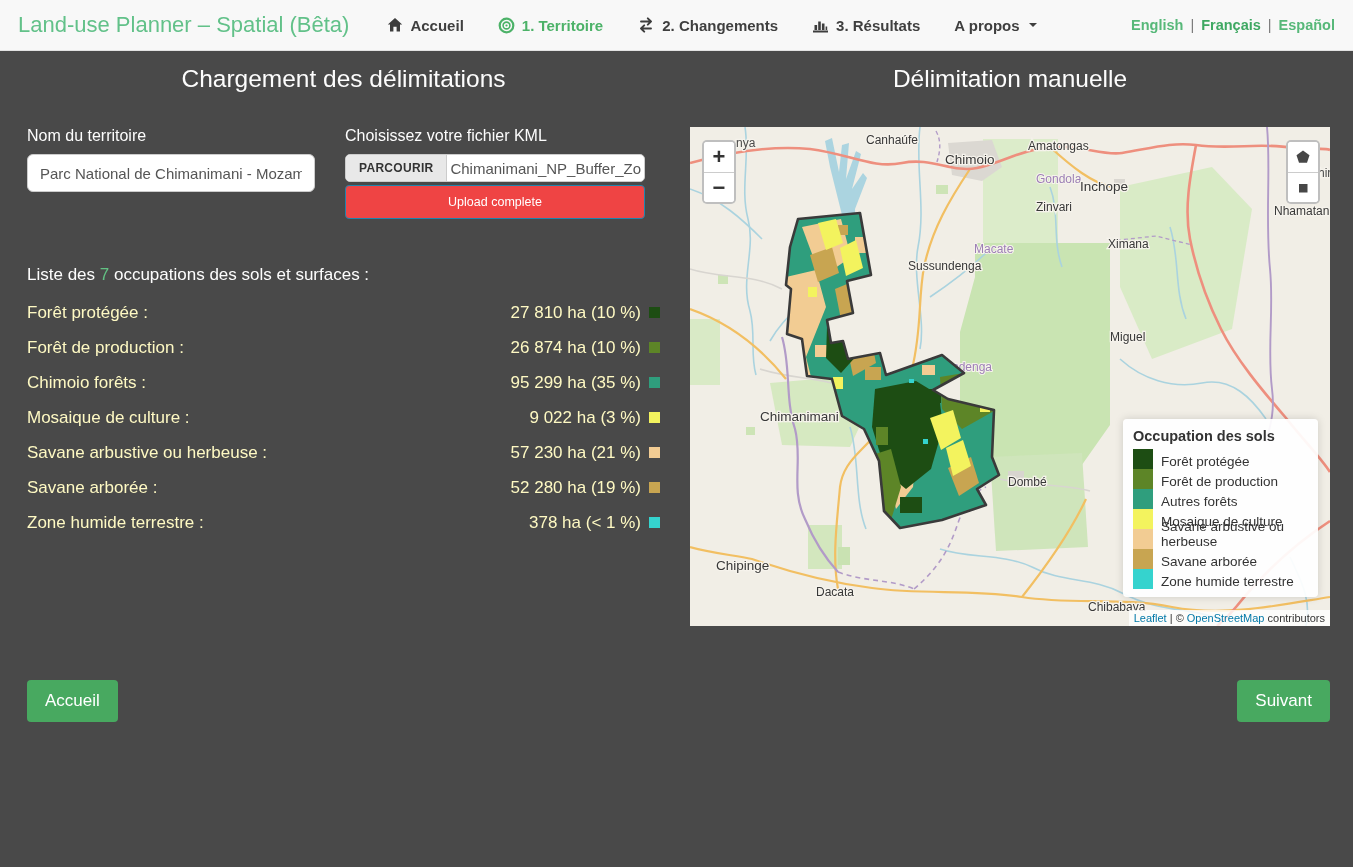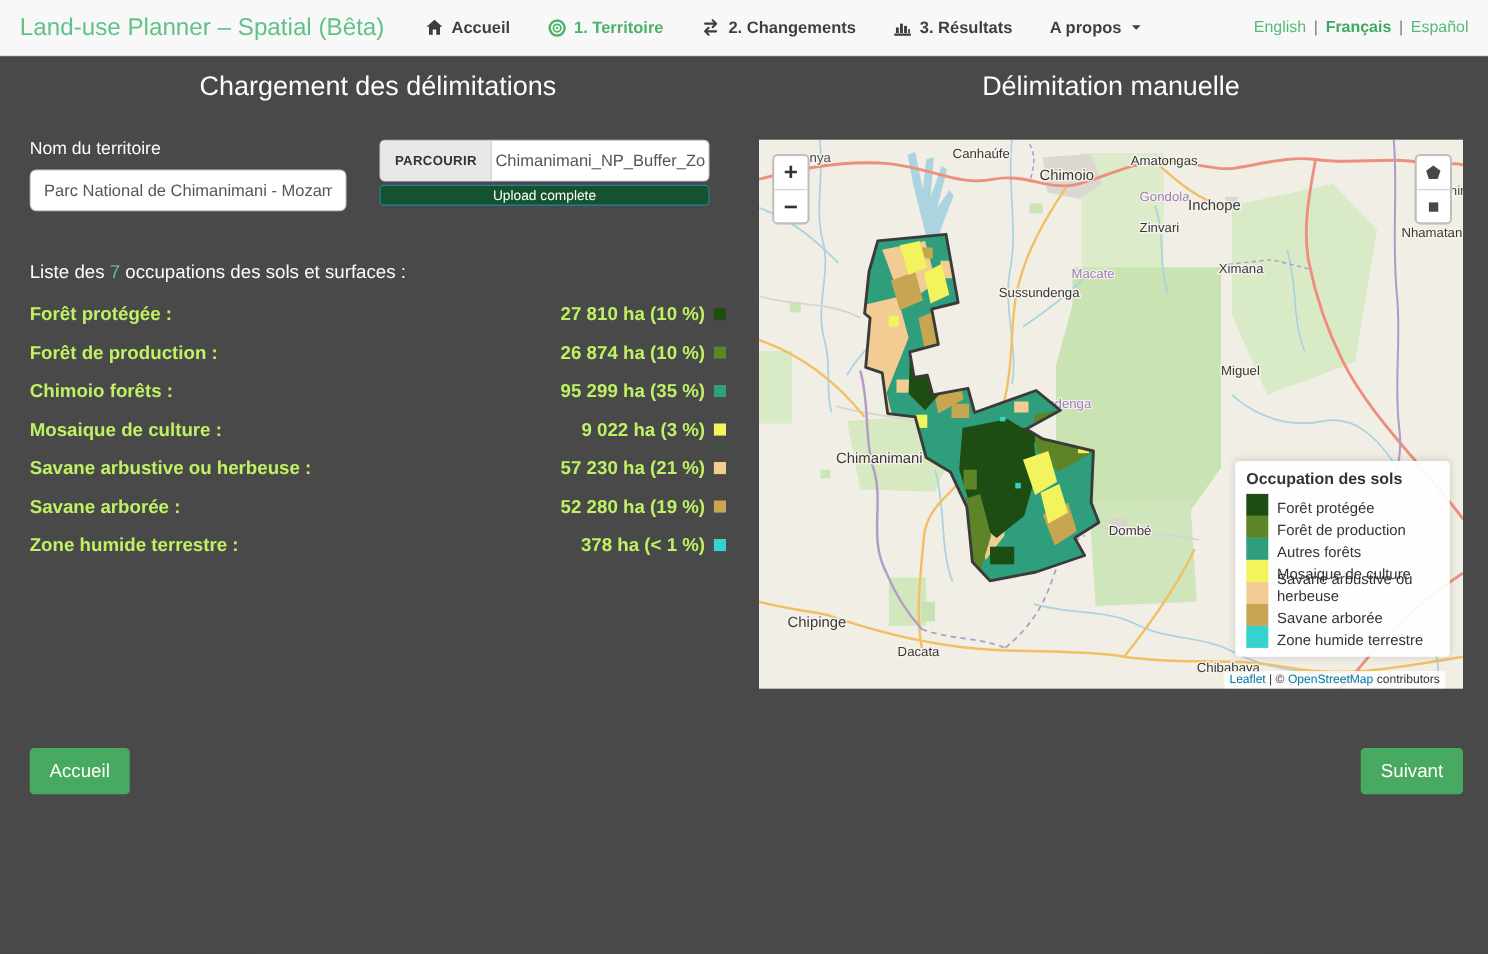--- a/index.html
+++ b/index.html
@@ -23,7 +23,7 @@
   .caret { display:inline-block; width:0; height:0; border-left:4px solid transparent;
            border-right:4px solid transparent; border-top:4px solid #3f3f3f; margin-left:2px;}
   .langs { display:flex; gap:7px; font-size:14.5px; color:#57b879; align-items:center;}
-  .lang { color:#57b879; cursor:pointer; }
+  .lang { color:#57b879; cursor:pointer;font-weight:bold; }
   .lang.active { font-weight:700; color:#3ea862; }
   .lang-sep { color:#7a7a7a; }
   

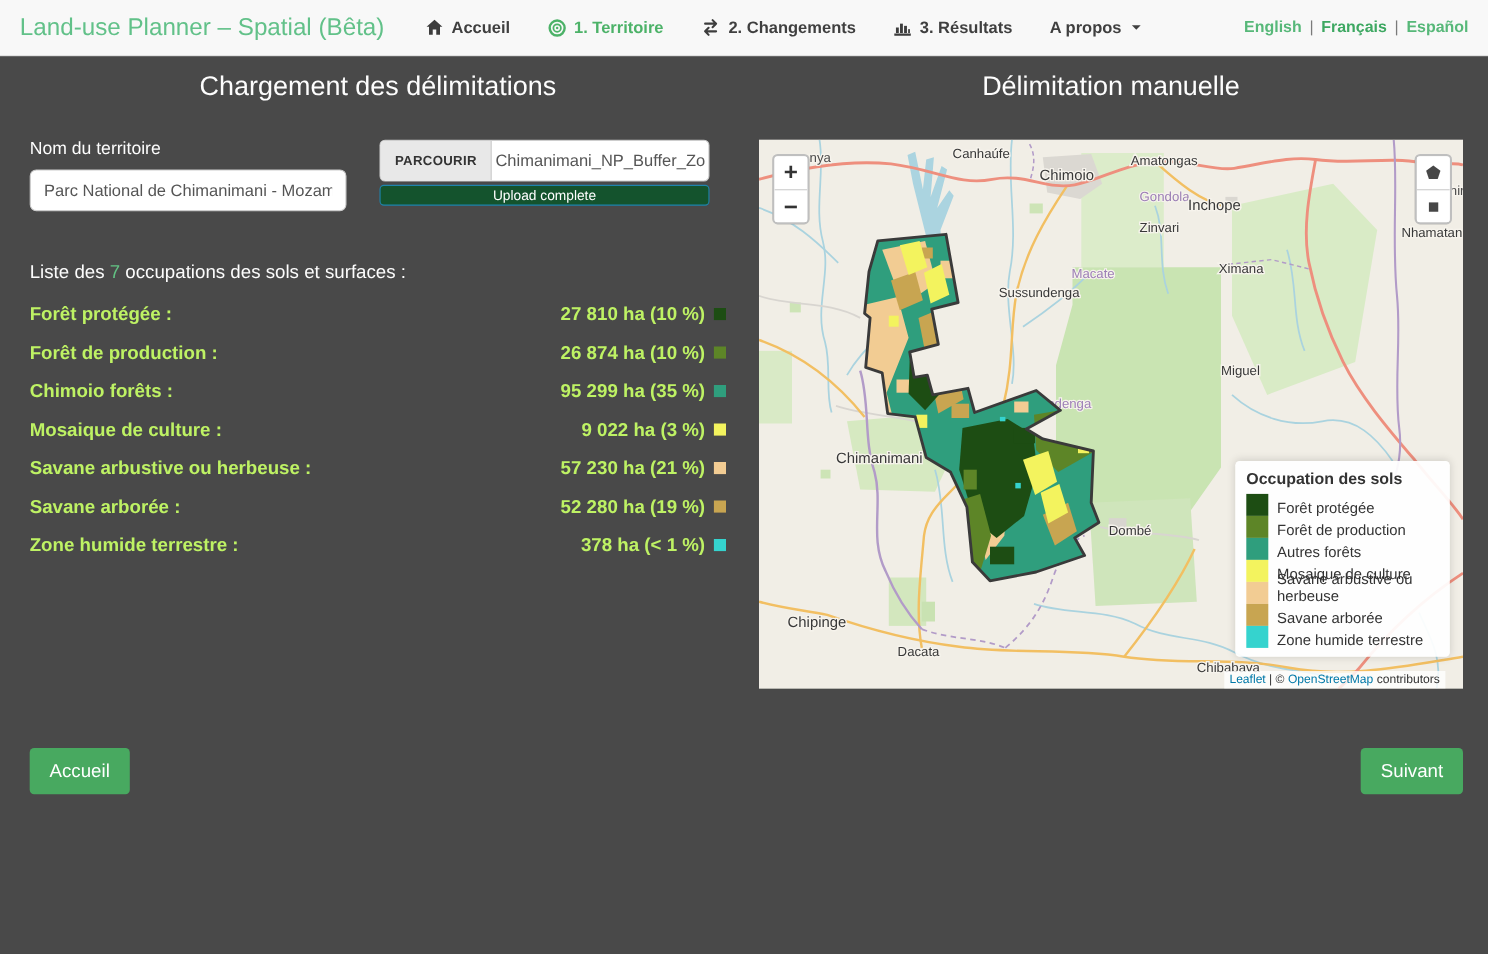--- a/index.html
+++ b/index.html
@@ -173,6 +173,7 @@
           <input class="text-input" type="text" value="Parc National de Chimanimani - Mozambique" style="">
         </div>
         <div class="field file-widget">
+          <div class="field-label">Choisissez votre fichier KML</div>
           <div class="file-box">
             <div class="browse-btn">PARCOURIR</div>
             <div class="file-name">Chimanimani_NP_Buffer_Zo</div>

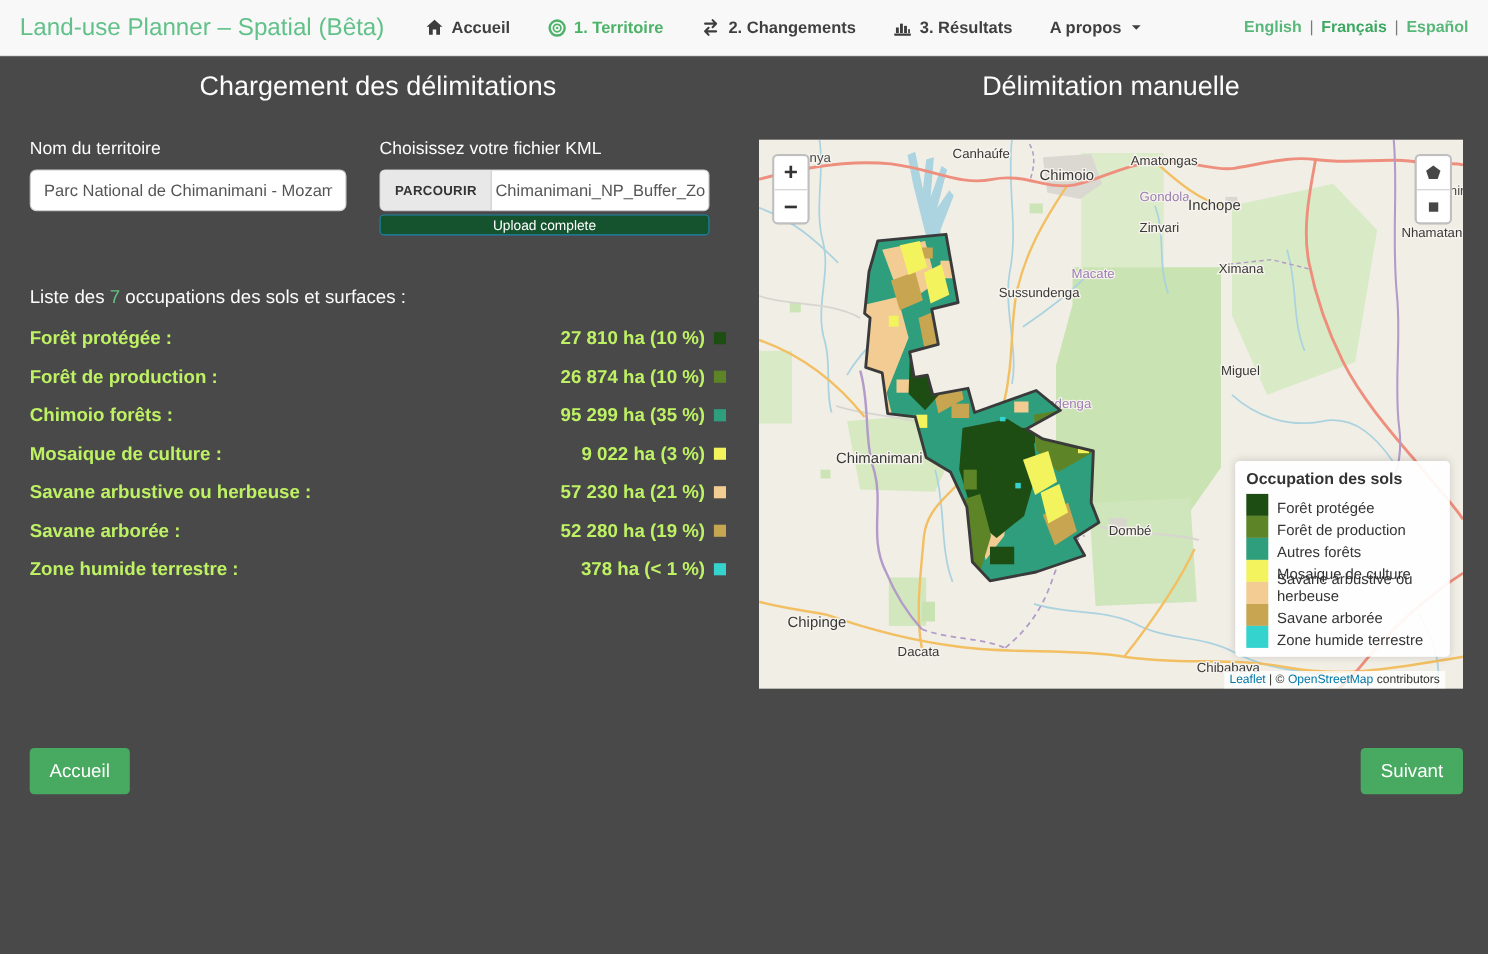--- a/index.html
+++ b/index.html
@@ -52,7 +52,7 @@
     padding:0 12px; font-size:15px; color:#555; font-family:inherit; outline:none;
   }
   .file-widget { width:300px; }
-  .file-box { display:flex; height:38px; border:1px solid #ccc; border-radius:5px;
+  .file-box { display:flex; height:28px; border:1px solid #ccc; border-radius:5px;
               overflow:hidden; background:#fff; cursor:pointer; }
   .browse-btn { background:#e8e8e8; border-right:1px solid #ccc; color:#333;
                 font-size:12px; font-weight:700; display:flex; align-items:center;

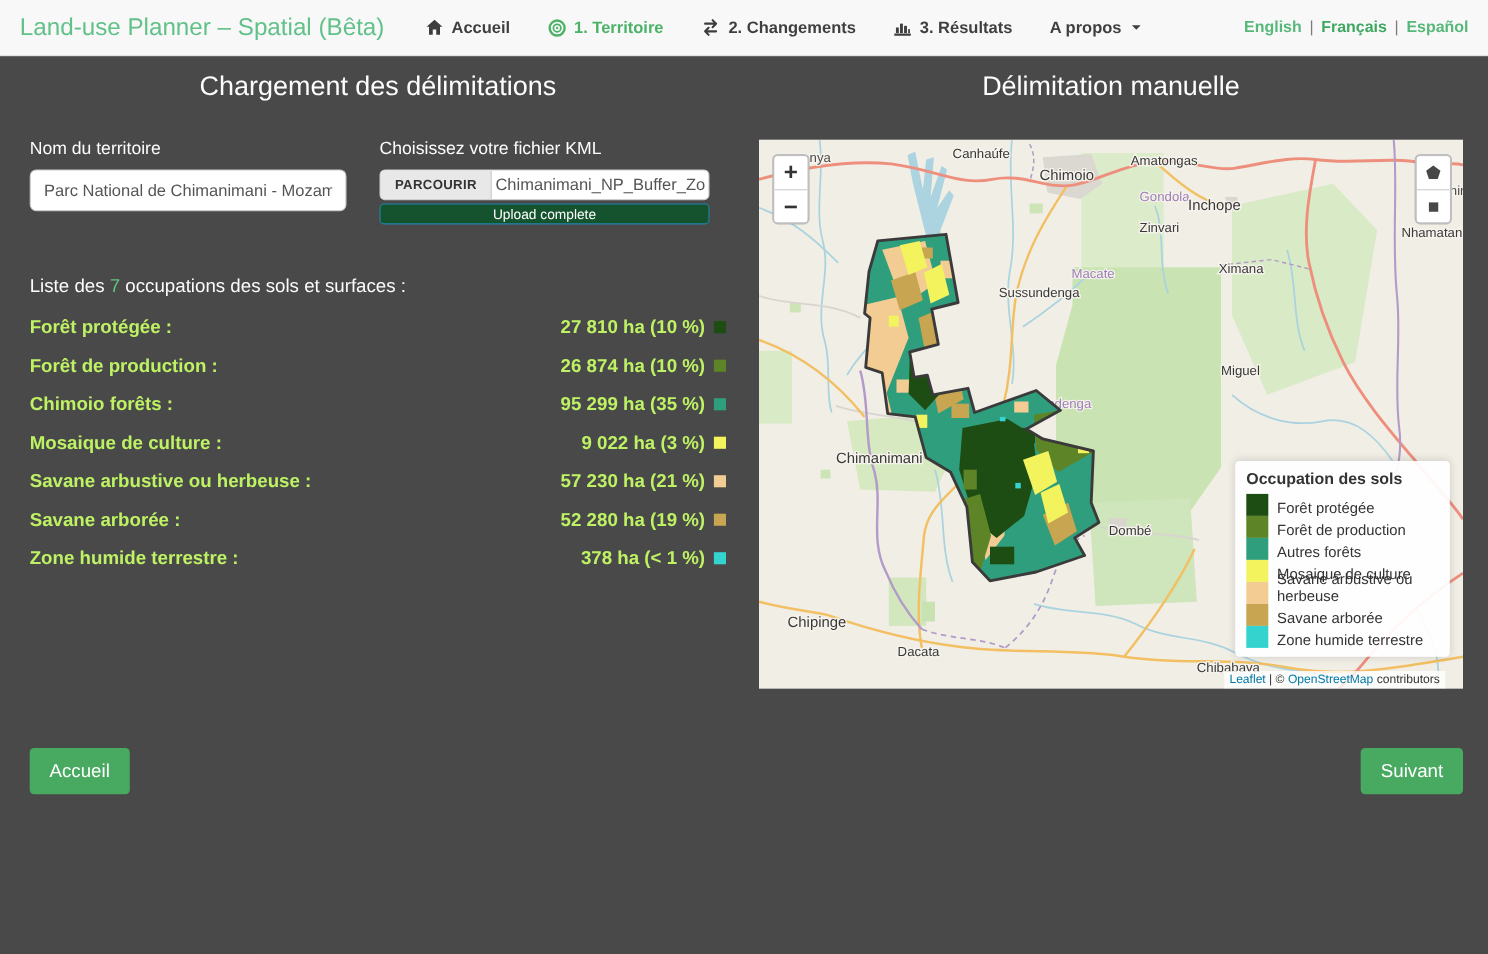--- a/index.html
+++ b/index.html
@@ -60,7 +60,7 @@
   .file-name { flex:1; display:flex; align-items:center; justify-content:center;
                font-size:15px; color:#555; white-space:nowrap; overflow:hidden; }
   .progress {
-    margin-top:3px; height:19px; background:#14532d; border:1px solid #1f84ad;
+    margin-top:3px; height:34px; background:#ef4444; border:1px solid #1f84ad;
     border-radius:4px; color:#fff; font-size:12.5px; display:flex;
     align-items:center; justify-content:center;
   }

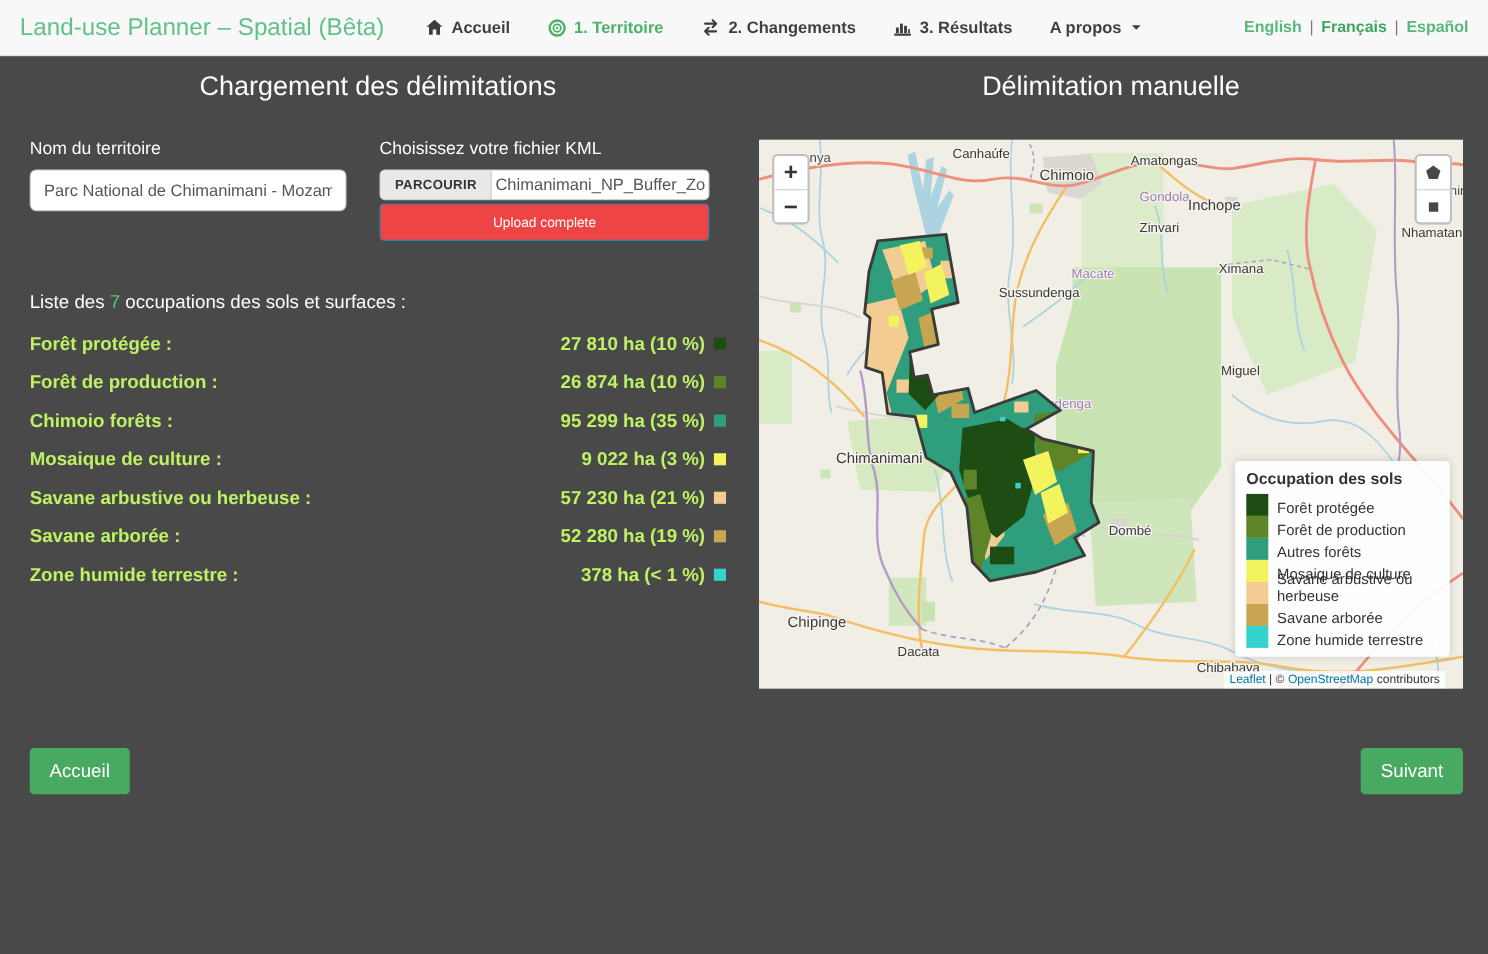--- a/index.html
+++ b/index.html
@@ -69,7 +69,7 @@
   .total-line { color:#fdfdfd; margin-bottom:15px; }
   .accent { color:#62c183; }
   .list-line { color:#fdfdfd; margin-bottom:10px; }
-  .lu-row { display:flex; align-items:center; padding:7.5px 0; color:#bef264;font-weight:bold; }
+  .lu-row { display:flex; align-items:center; padding:7.5px 0; color:#fef9c3; }
   .lu-label { flex:1; }
   .lu-value { text-align:right; margin-right:8px; }
   .lu-swatch { width:11px; height:11px; flex:0 0 11px; }

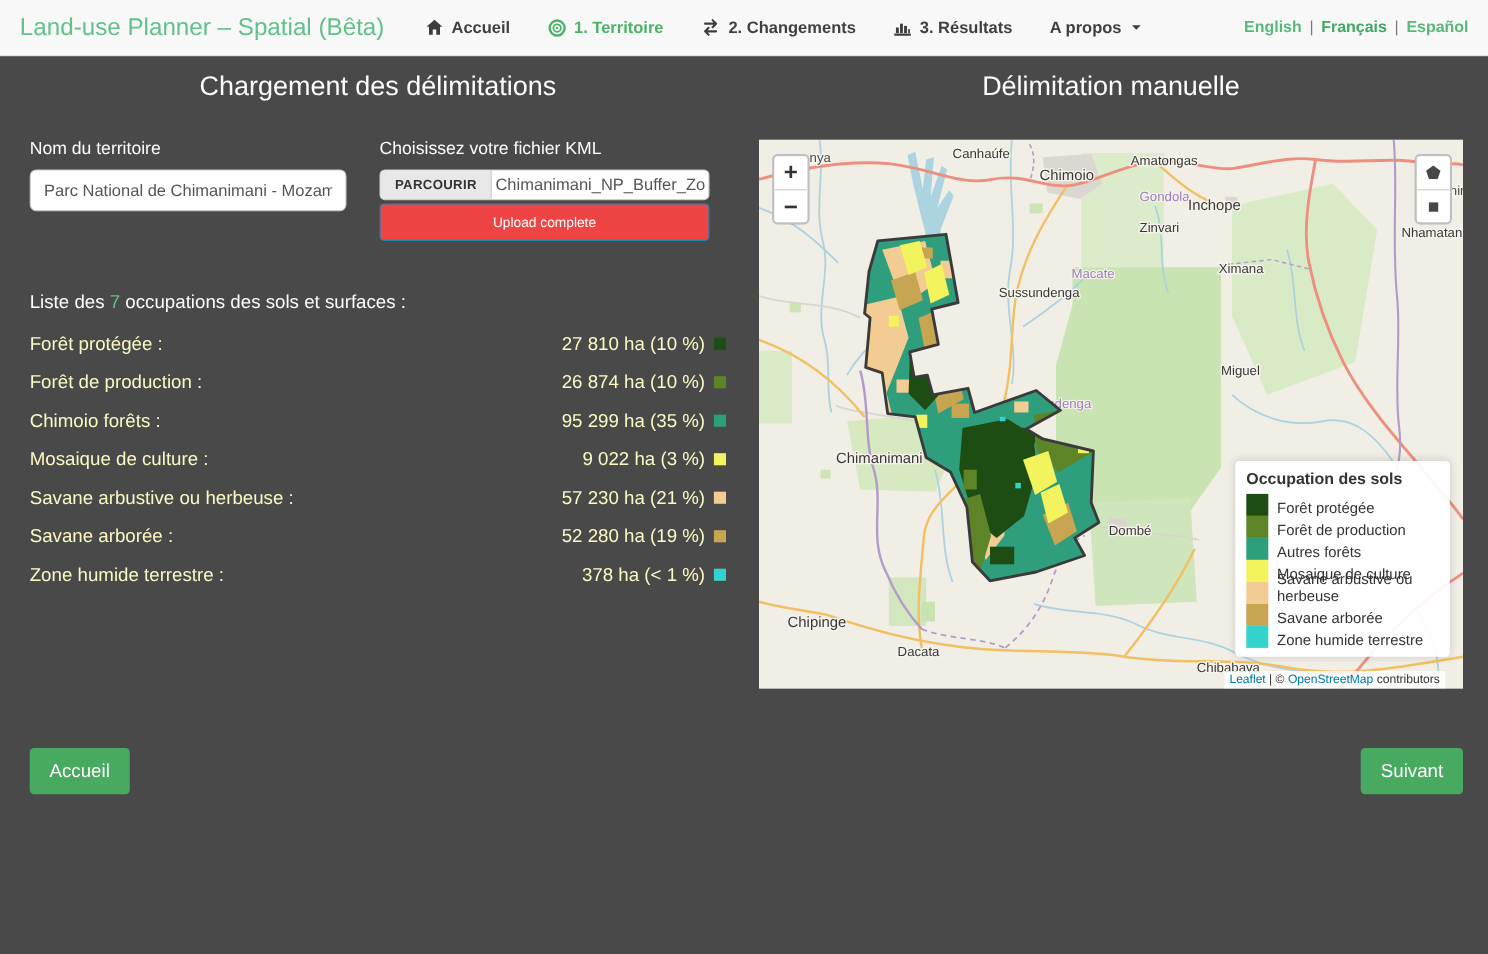--- a/index.html
+++ b/index.html
@@ -98,7 +98,7 @@
   .legend-item { display:flex; align-items:flex-end; height:20px; font-size:13.5px; }
   .legend-swatch { width:20px; height:20px; flex:0 0 20px; margin-right:8px; }
   .attribution {
-    position:absolute; right:16px; bottom:0; z-index:7; background:rgba(255,255,255,0.8);
+    position:absolute; right:0; bottom:0; z-index:7; background:rgba(255,255,255,0.8);
     font-size:11px; color:#333; padding:2px 5px; white-space:nowrap;
   }
   .attribution .link { color:#0078a8; cursor:pointer; }

